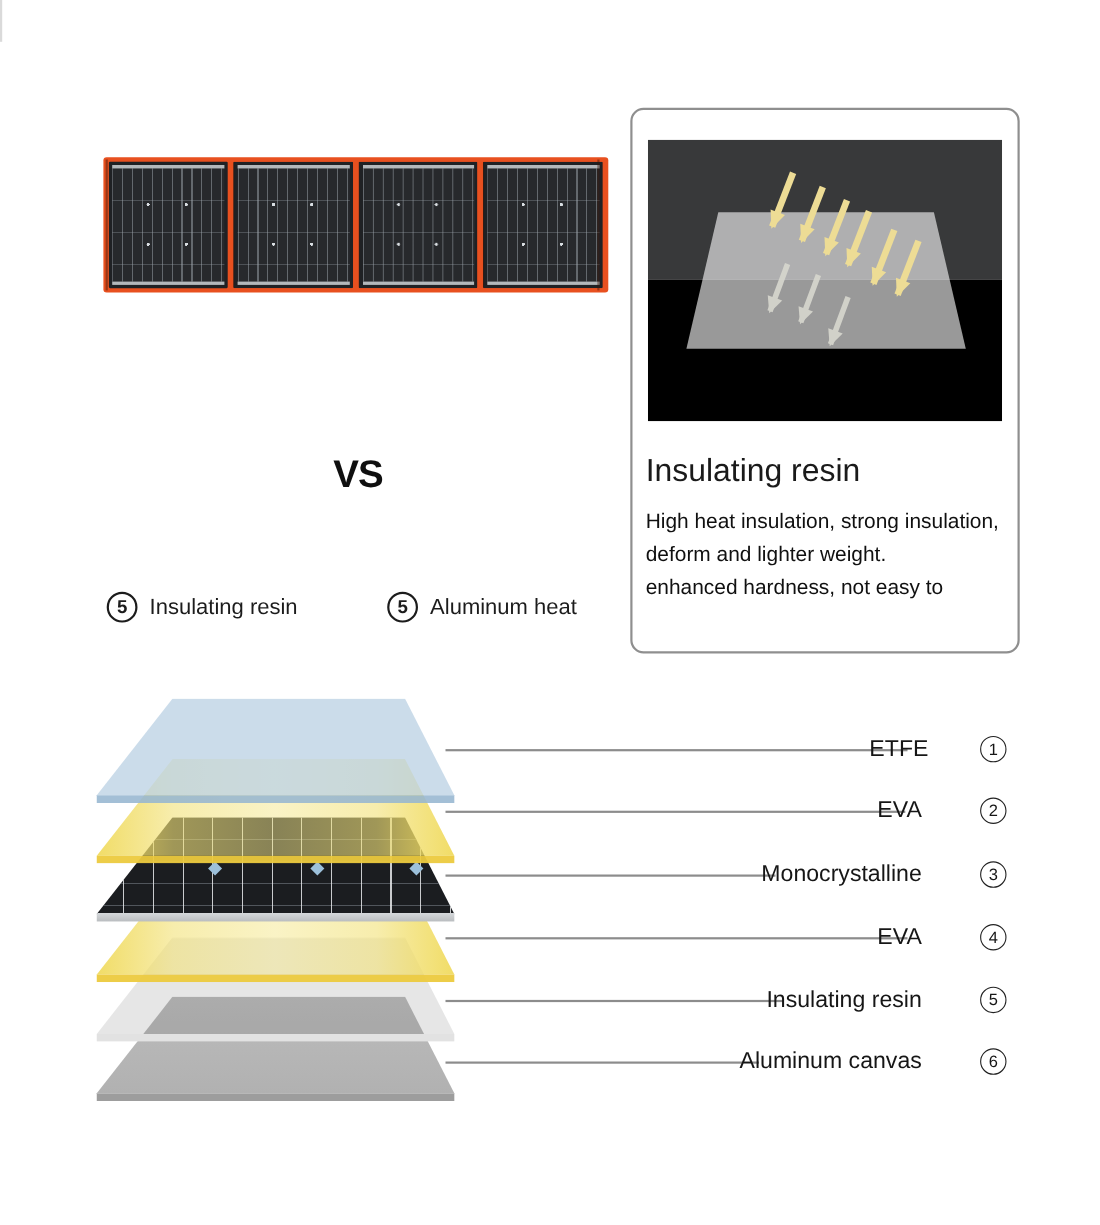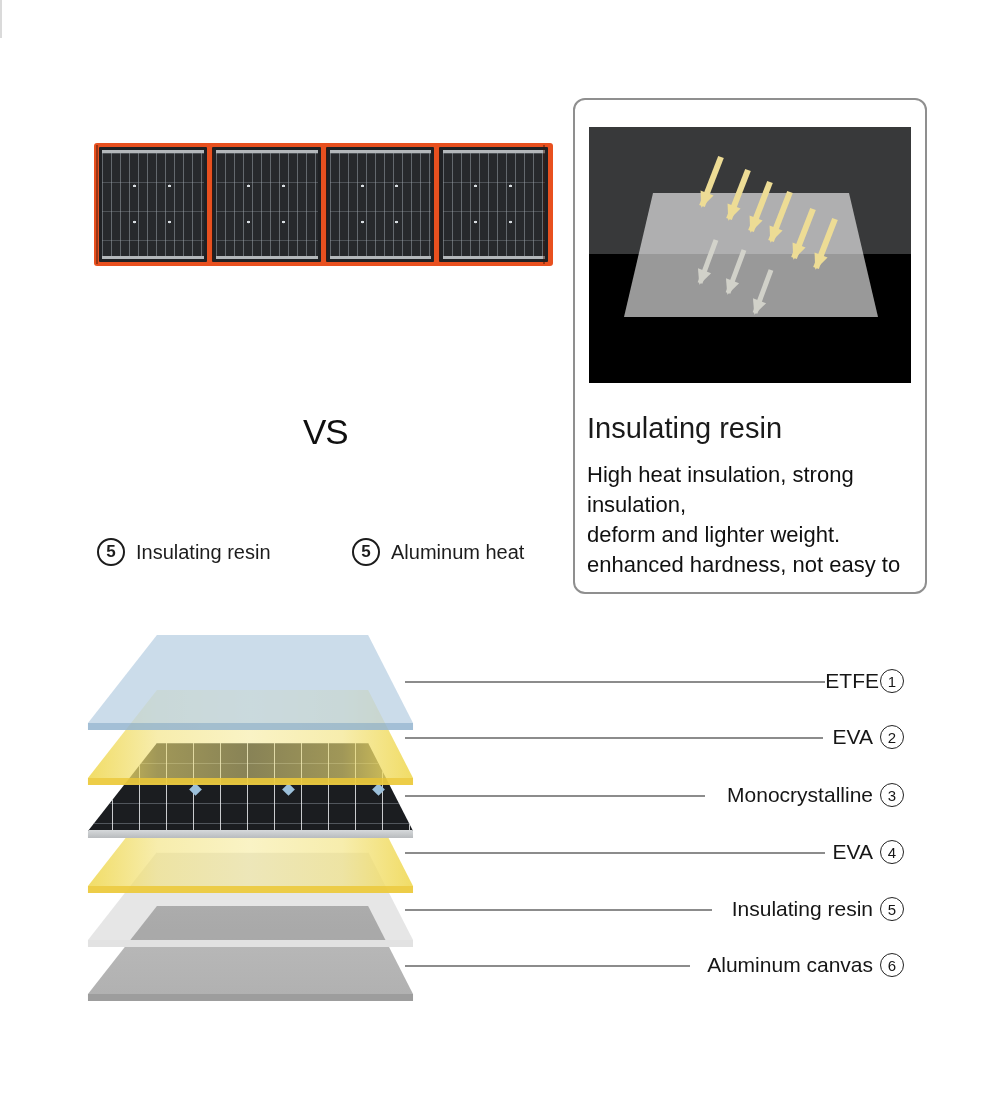--- a/index.html
+++ b/index.html
@@ -62,7 +62,7 @@
     color:#ffffff; font-size:30px; font-weight:600; letter-spacing:.5px;
   }
   .vs-label {
-    position:absolute; left:303px; top:412px; font-size:35px; font-weight:400;
+    position:absolute; left:303px; top:412px; font-size:35px; font-weight:700;
     color:#0f0f0f; letter-spacing:-1px;
   }
   .cmp-caption {

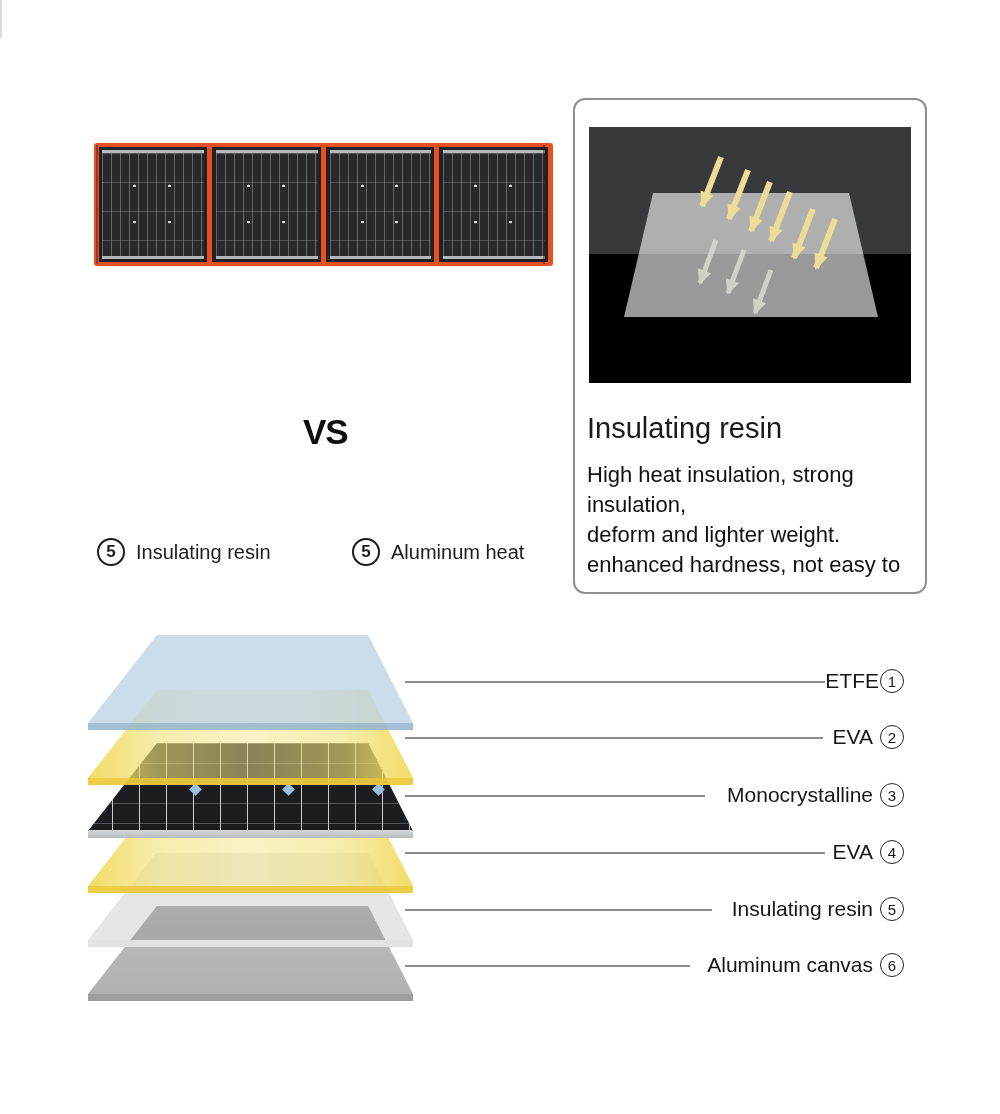--- a/index.html
+++ b/index.html
@@ -83,7 +83,7 @@
   }
   .info-image { position:absolute; left:14px; top:27px; width:322px; height:256px; }
   .info-title { position:absolute; left:12px; top:312px; font-size:29px; color:#1a1a1a; }
-  .info-body { position:absolute; left:12px; top:360px; width:330px; font-size:22px; line-height:30px; color:#101010; }
+  .info-body { position:absolute; left:12px; top:360px; width:330px; font-size:19px; line-height:30px; color:#101010; }
 
   
   .layers { position:absolute; left:85px; top:630px; width:330px; height:382px; z-index:2; }

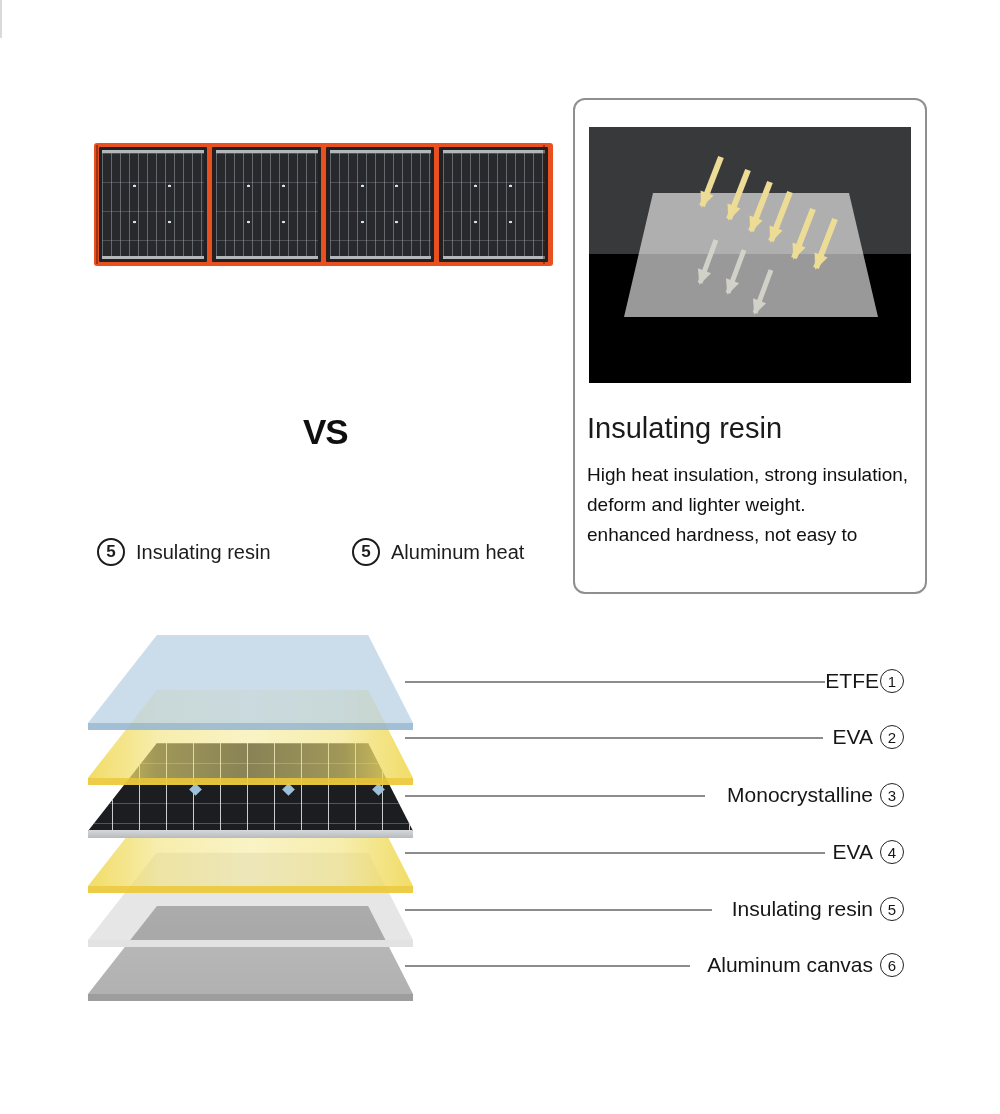--- a/index.html
+++ b/index.html
@@ -131,9 +131,9 @@
   .llabel-row { position:absolute; left:0; width:1000px; height:0; z-index:1; }
   .lline { position:absolute; left:405px; top:-1px; height:2px; background:#8c8c8c; }
   .llabel {
-    position:absolute; right:96px; transform:translateY(-54%);
+    position:absolute; right:85px; transform:translateY(-54%);
     display:flex; align-items:flex-end; white-space:nowrap;
-    font-size:21px; color:#161616;
+    font-size:21px; color:#161616;gap:46px;
   }
   .lnum {
     width:24px; height:24px; border:1.6px solid #222; border-radius:50%;

